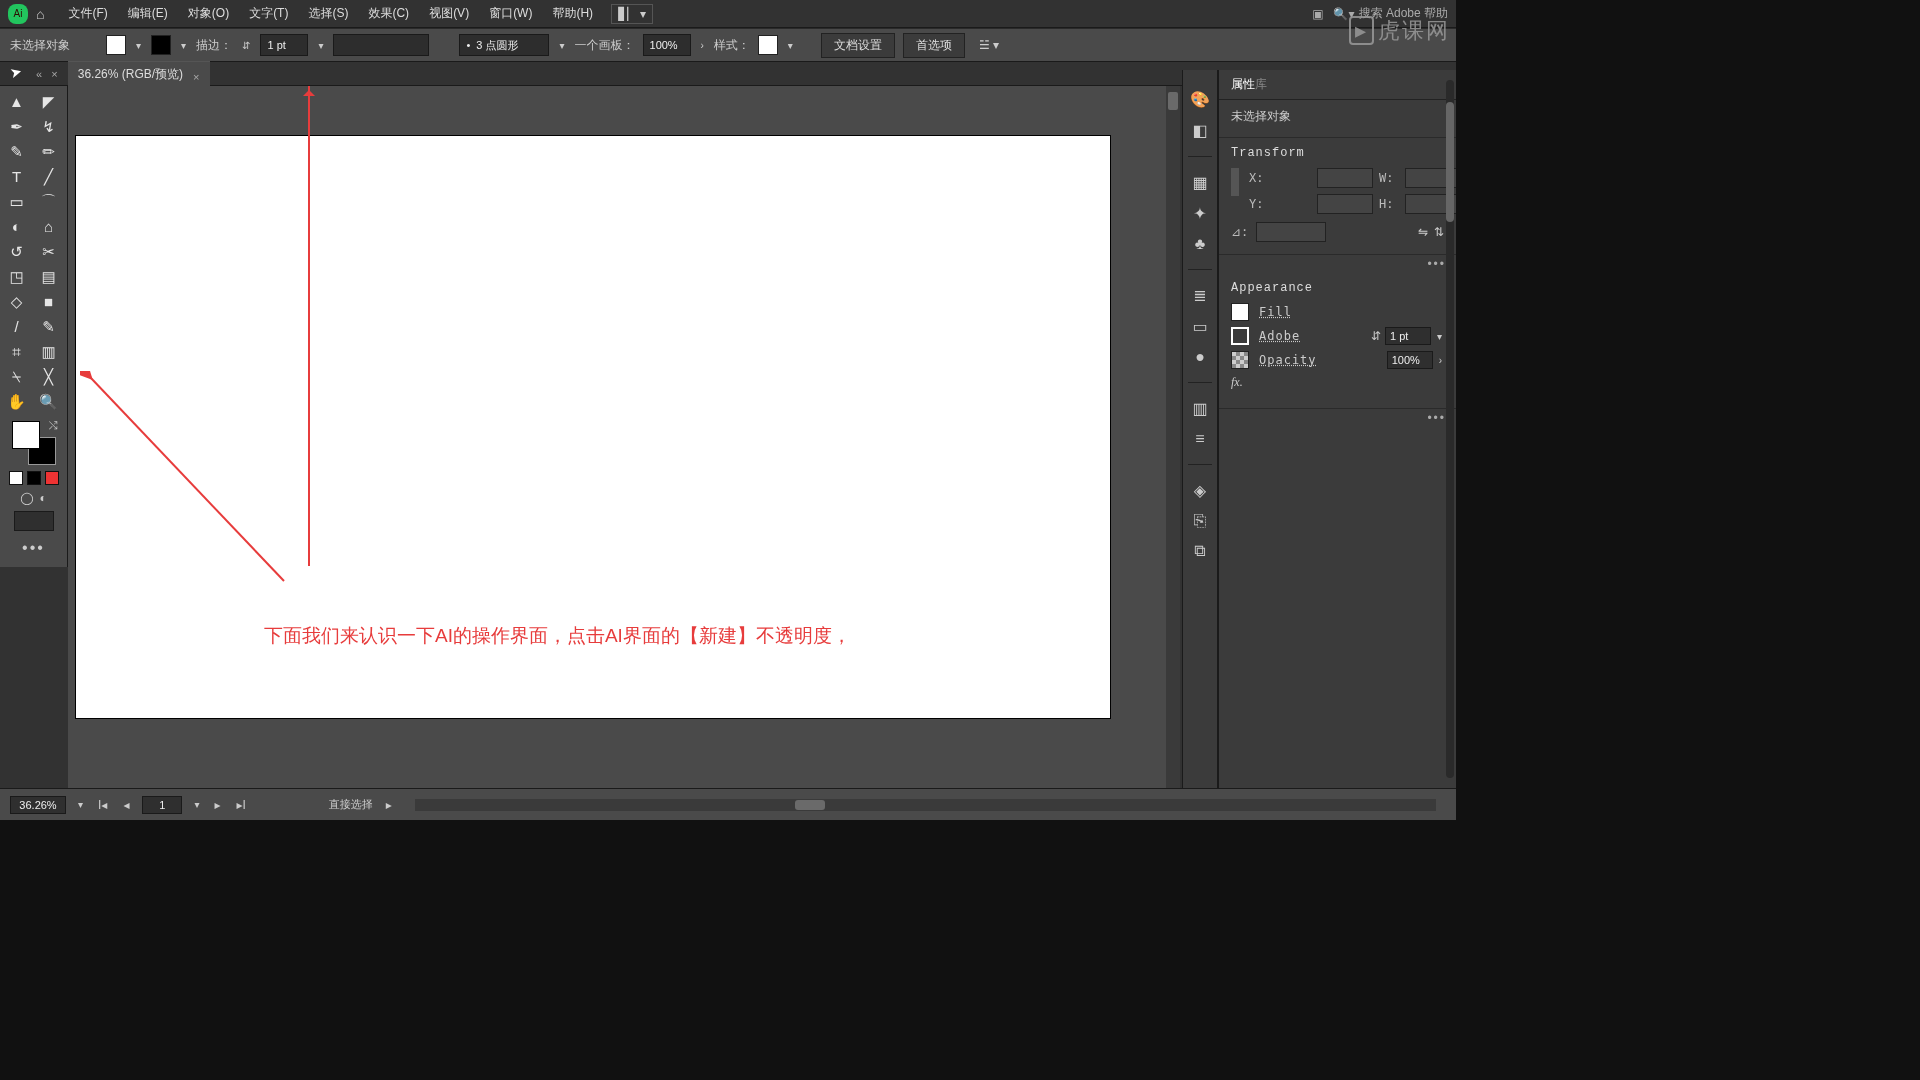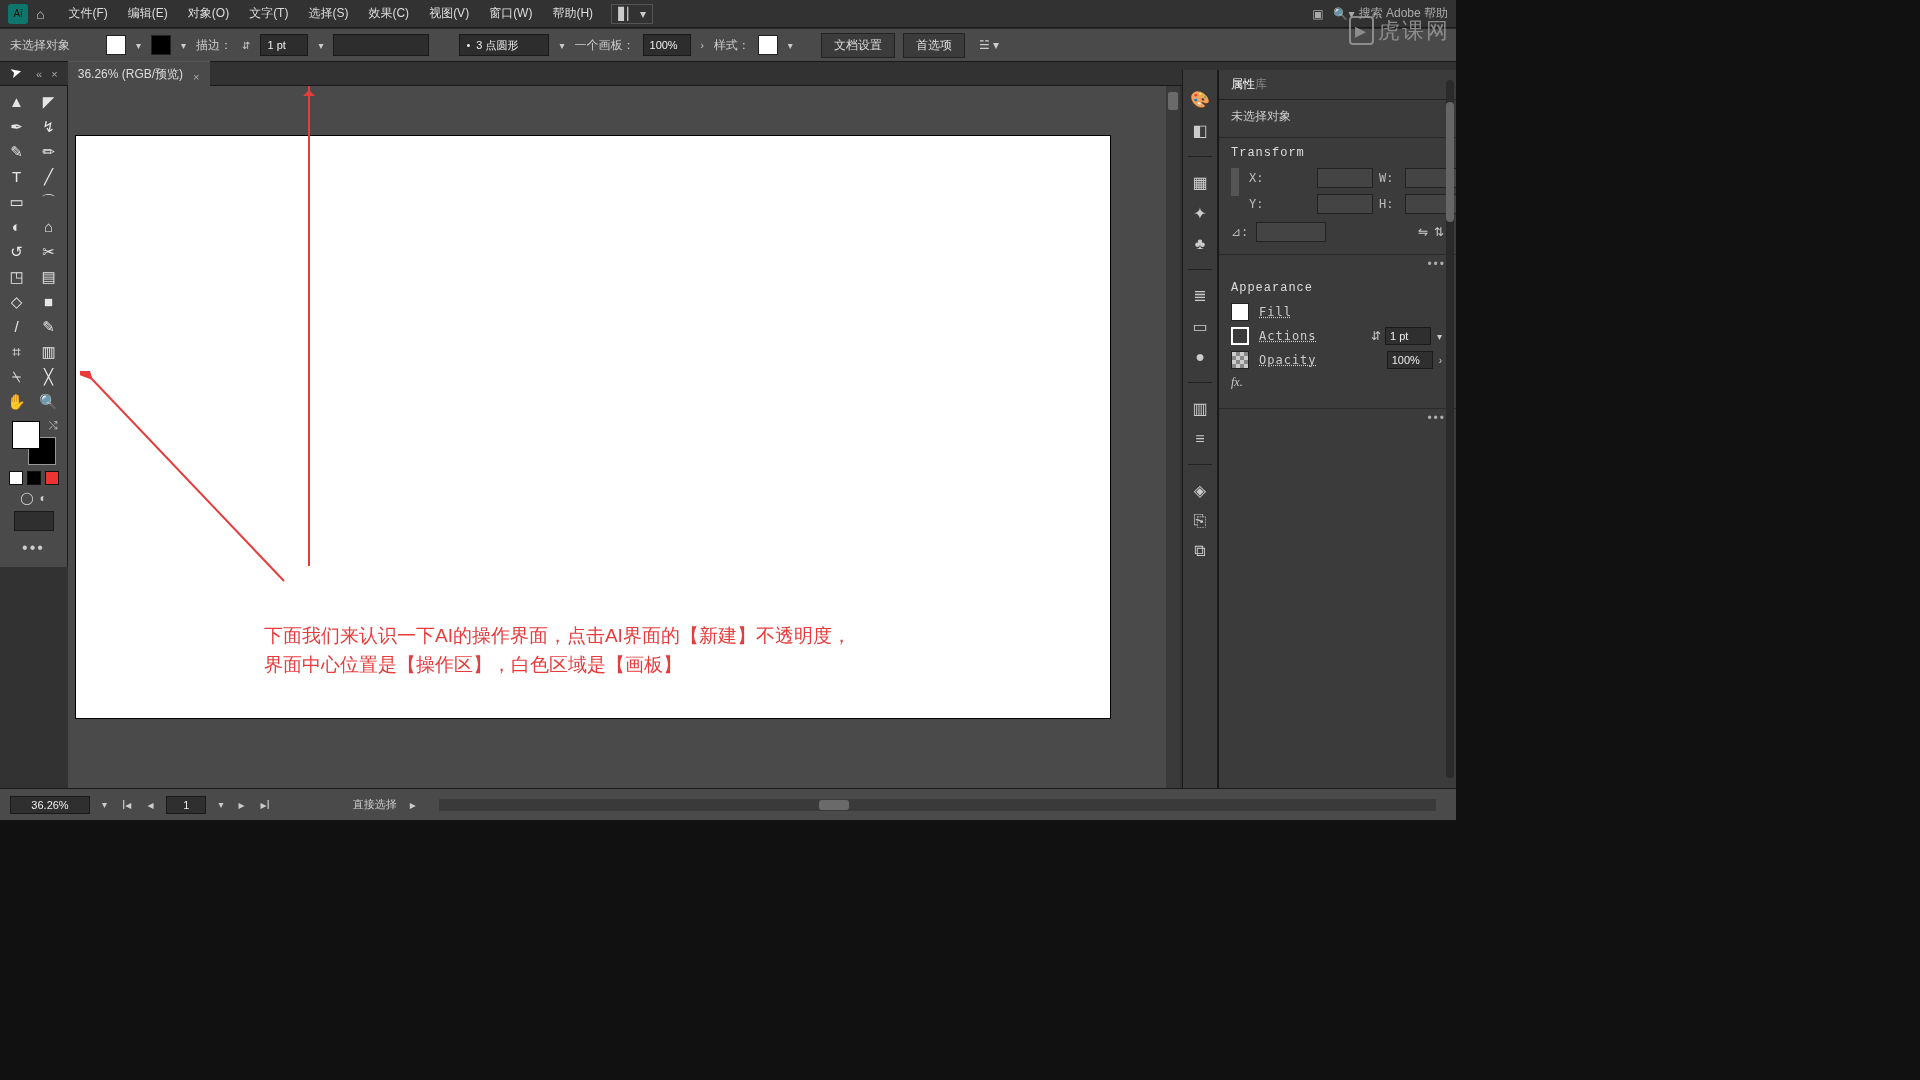--- a/index.html
+++ b/index.html
@@ -7,7 +7,7 @@
 .app{width:1456px;height:820px;background:#323232;position:relative;overflow:hidden}
 
 .menubar{height:28px;background:#323232;display:flex;align-items:center;padding:0 8px;border-bottom:1px solid #1a1a1a}
-.ai-logo{width:20px;height:20px;background:#0f766e;border-radius:3px;display:flex;align-items:center;justify-content:center;color:#2d0e00;font-size:10px;font-weight:normal;margin-right:8px}
+.ai-logo{width:20px;height:20px;background:#22c55e;border-radius:8px;display:flex;align-items:center;justify-content:center;color:#2d0e00;font-size:10px;font-weight:normal;margin-right:8px}
 .home-icon{color:#ccc;margin-right:14px;font-size:14px}
 .menu-item{color:#ddd;font-size:12px;padding:4px 10px;cursor:pointer}
 .layout-switch{margin-left:8px;color:#ccc;font-size:12px;padding:2px 6px;border:1px solid #555}

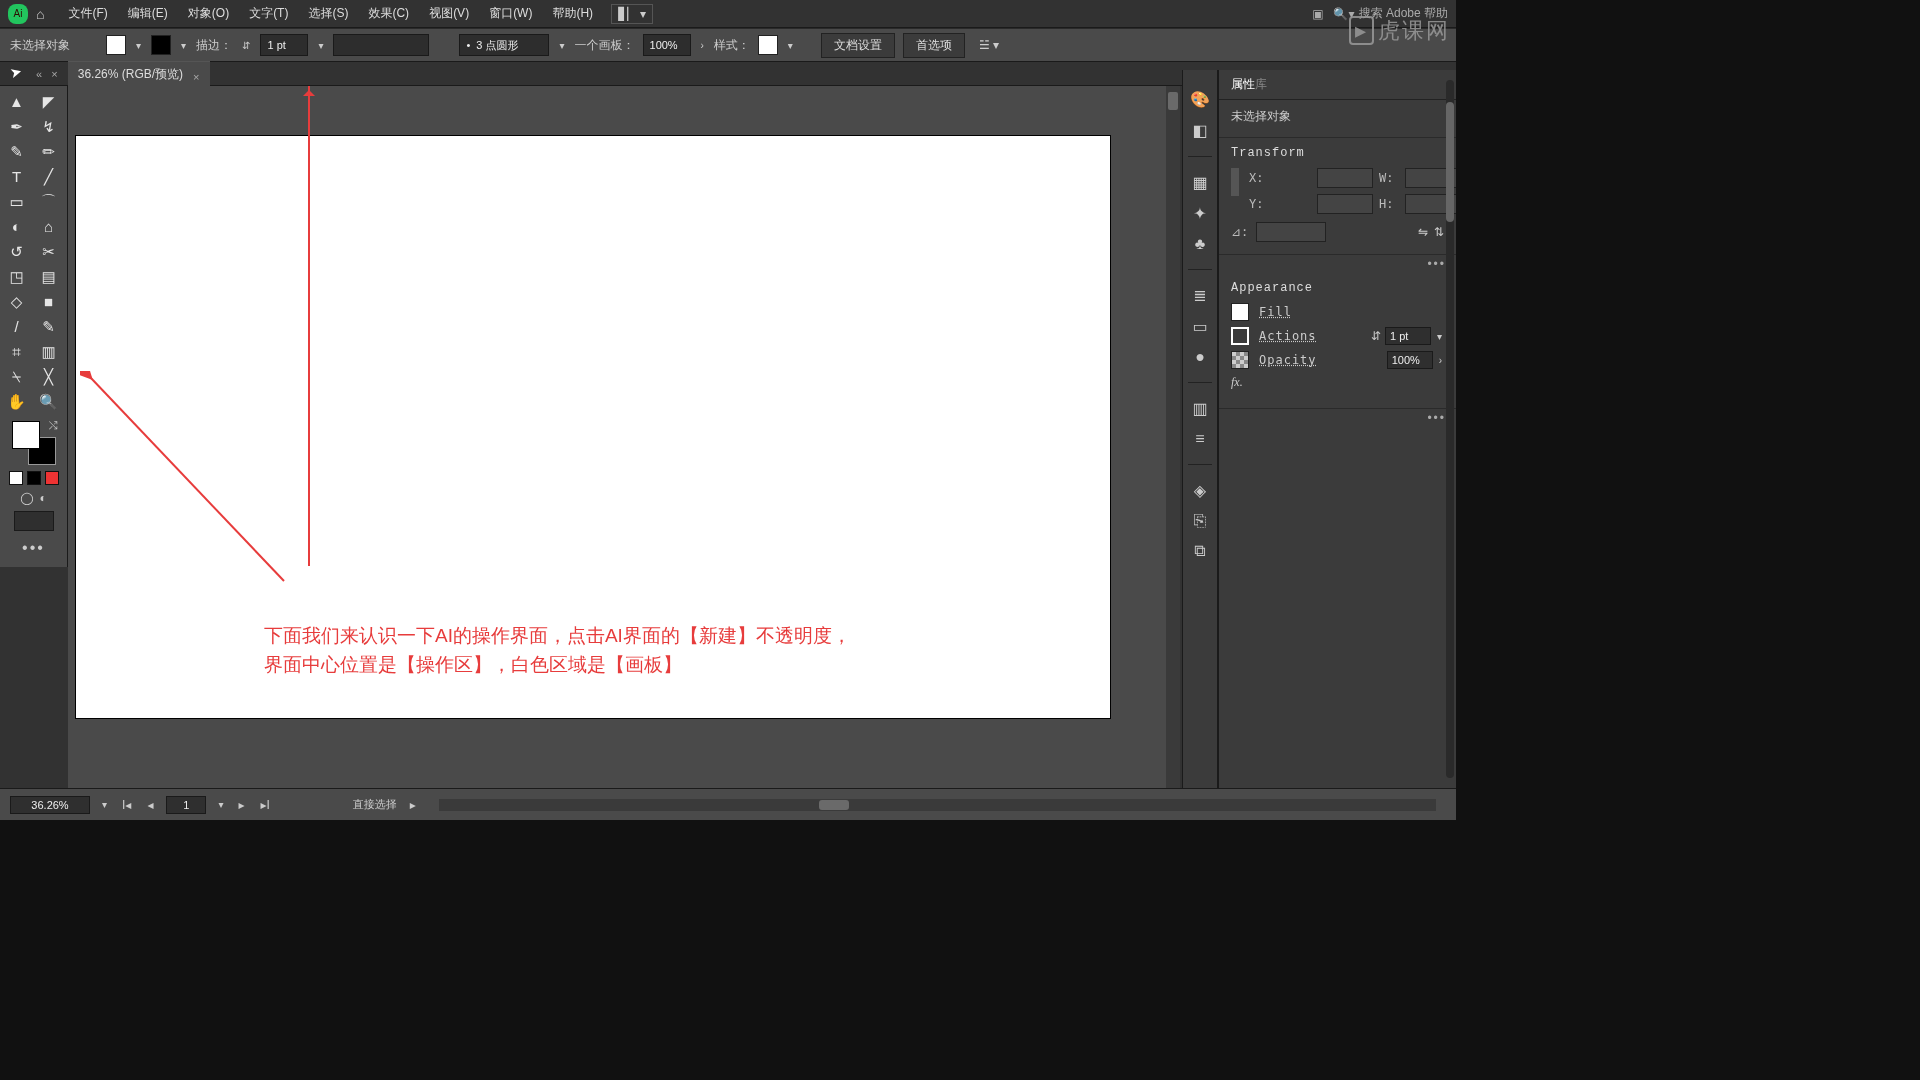--- a/index.html
+++ b/index.html
@@ -297,7 +297,7 @@
       </div>
       <div class="app-row">
         <span class="app-sw str"></span>
-        <span class="app-lab">Actions</span>
+        <span class="app-lab">Adobe</span>
         <span class="app-val">
             <span>⇵</span>
             <input class="mini-in" value="1 pt" style="">

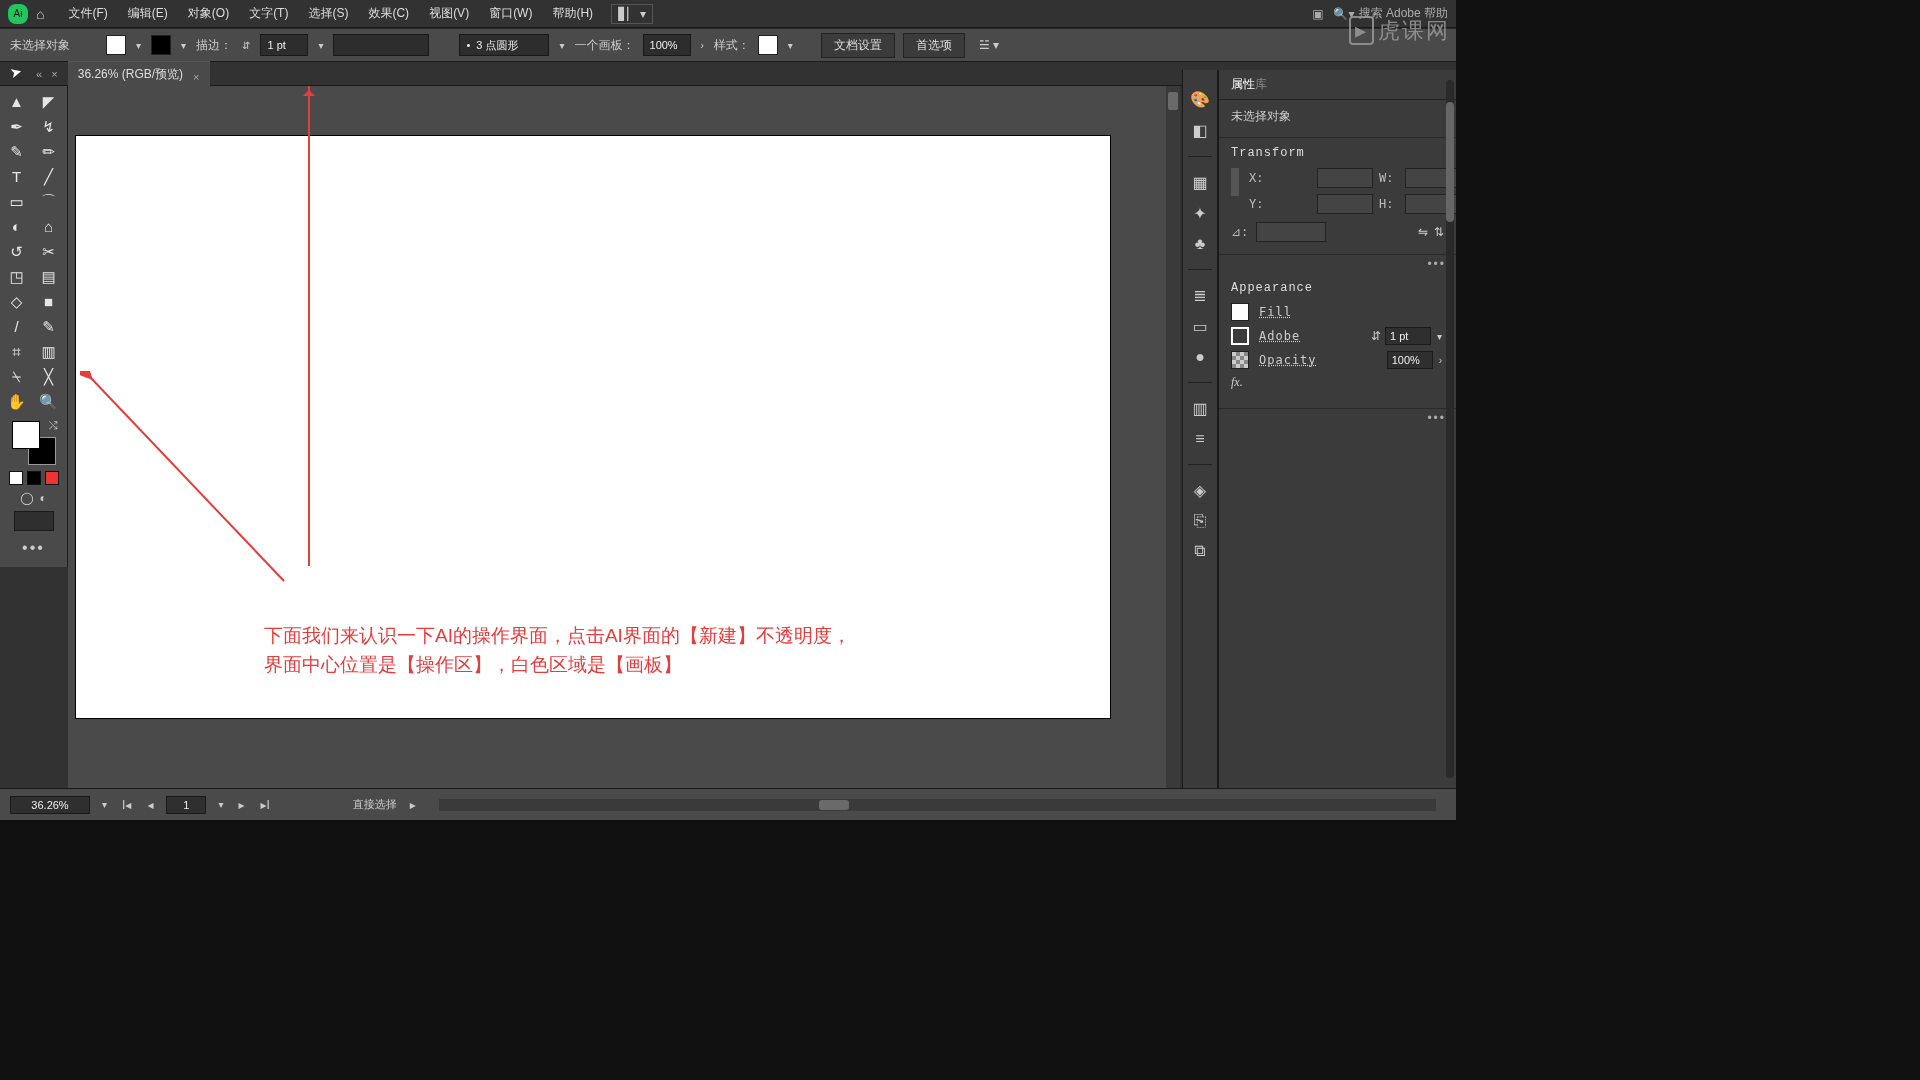--- a/index.html
+++ b/index.html
@@ -216,7 +216,6 @@
     </svg>
     <div class="annot">
       <div>下面我们来认识一下AI的操作界面，点击AI界面的【新建】不透明度，</div>
-      <div>界面中心位置是【操作区】，白色区域是【画板】</div>
     </div>
     <div class="scroll-v">
         <div class="thumb"></div>

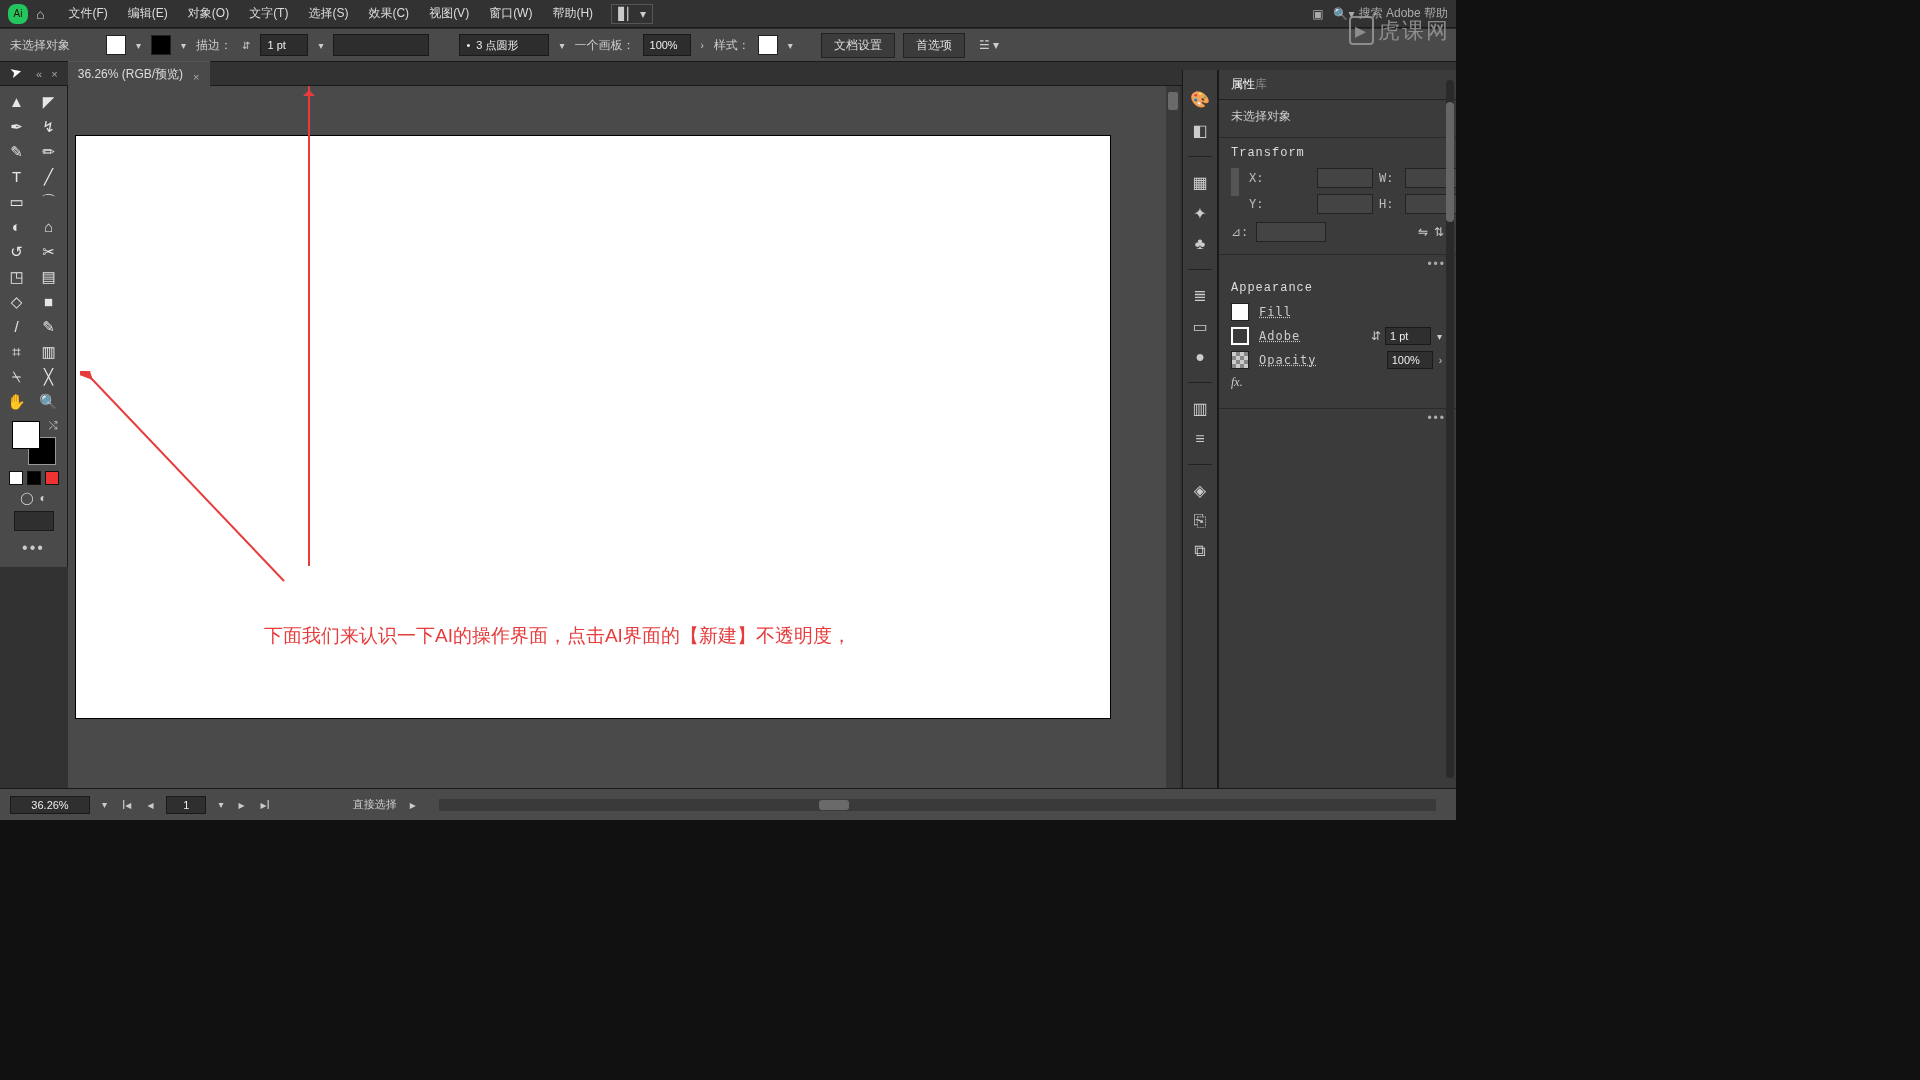--- a/index.html
+++ b/index.html
@@ -322,7 +322,7 @@
   </div>
 
   <div class="status">
-    <input class="pg-in" style="width: 80px;" value="36.26%">
+    <input class="pg-in" style="width: 56px;" value="36.26%">
       <span class="drop">▾</span>
     <span class="nav-btn">I◂</span>
     <span class="nav-btn">◂</span>

